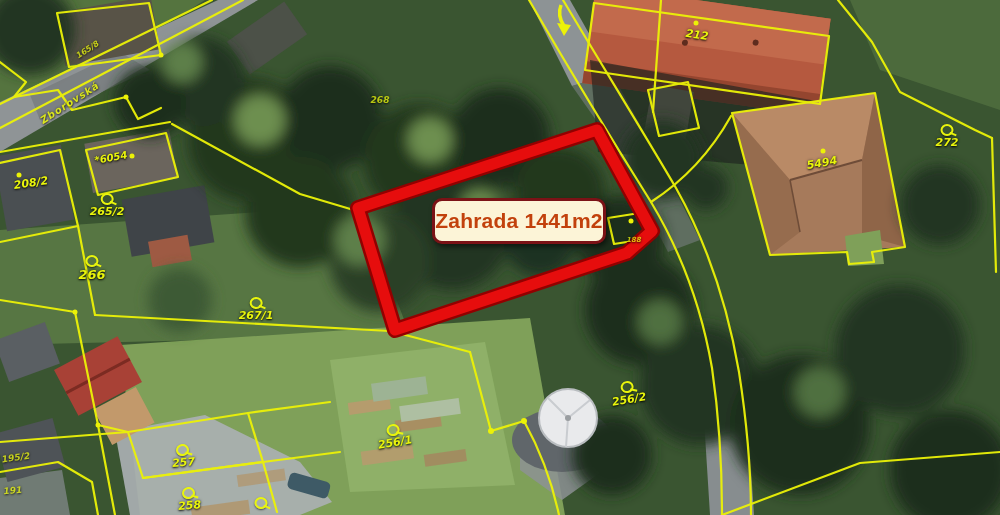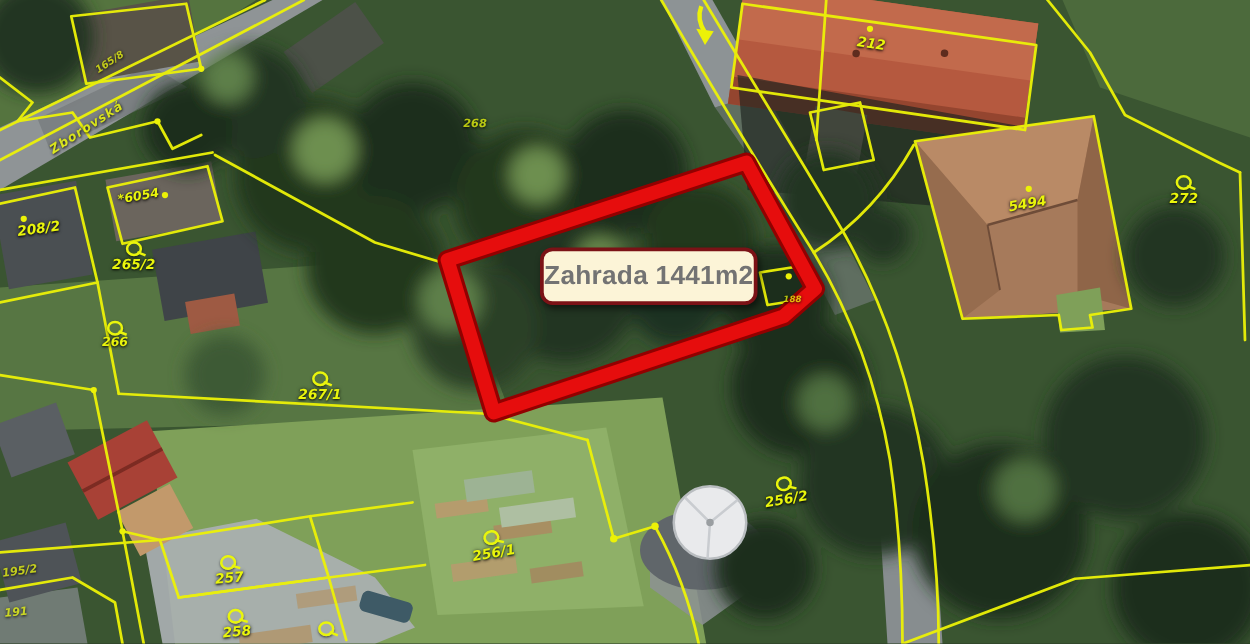--- a/index.html
+++ b/index.html
@@ -258,7 +258,7 @@
       <div class="plabel" style="left: 822px; top: 163px; font-size: 11px; transform: translate(-50%, -50%) rotate(-10deg);">
         <span>5494</span>
       </div>
-      <div class="plabel" style="left: 947px; top: 152px; font-size: 11px; transform: translate(-50%, -50%) rotate(0deg);">
+      <div class="plabel" style="left: 947px; top: 136px; font-size: 11px; transform: translate(-50%, -50%) rotate(0deg);">
         <span class="psym"></span>
         <span>272</span>
       </div>

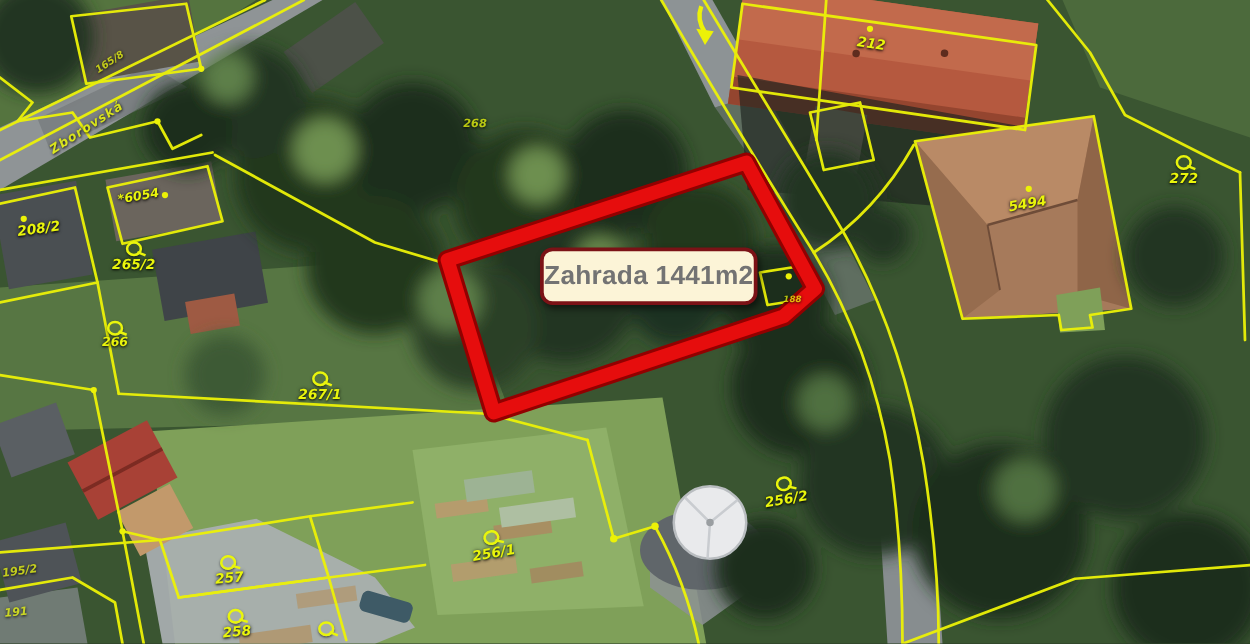--- a/index.html
+++ b/index.html
@@ -35,7 +35,7 @@
     display:flex;align-items:center;justify-content:center;
   }
   #highlight-label span{
-    font-weight:bold;font-size:21px;color:#737373;letter-spacing:.2px;
+    font-weight:bold;font-size:21px;color:#c2410c;letter-spacing:.2px;
   }
 </style>
 </head>

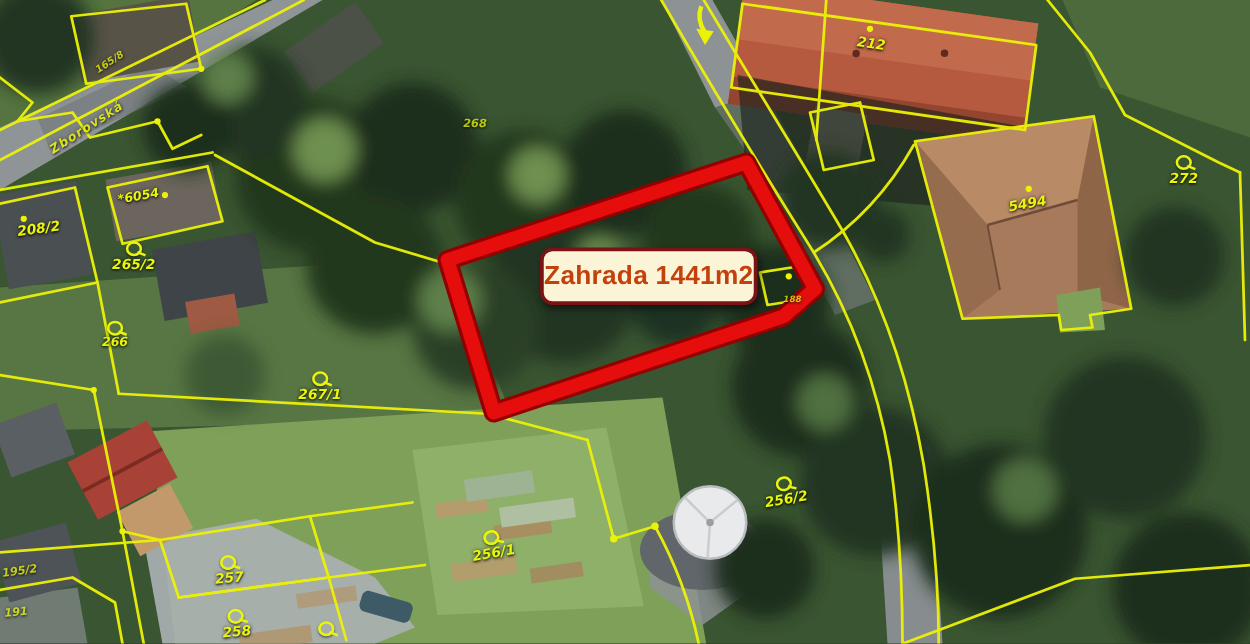--- a/index.html
+++ b/index.html
@@ -241,7 +241,7 @@
         <span class="psym"></span>
         <span>265/2</span>
       </div>
-      <div class="plabel" style="left: 92px; top: 268px; font-size: 10px; transform: translate(-50%, -50%) rotate(0deg);">
+      <div class="plabel" style="left: 92px; top: 268px; font-size: 13px; transform: translate(-50%, -50%) rotate(0deg);">
         <span class="psym"></span>
         <span>266</span>
       </div>

